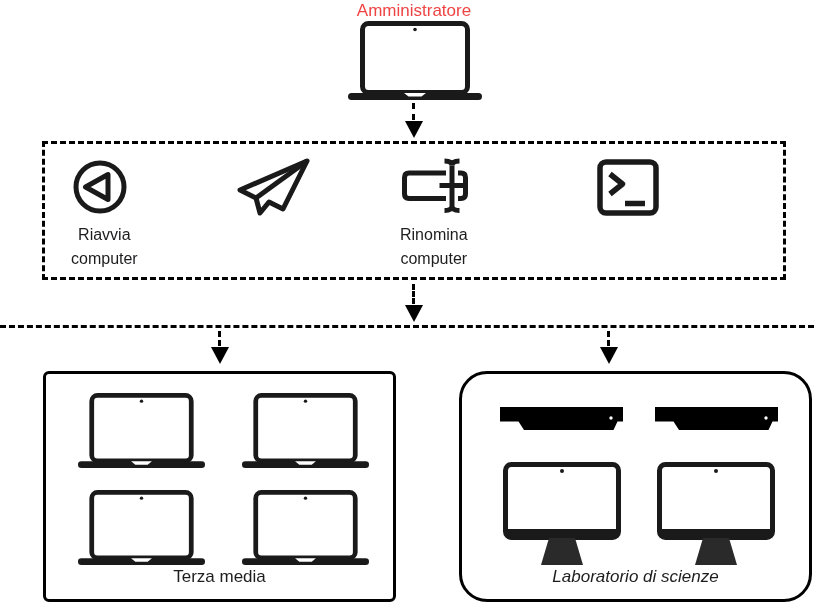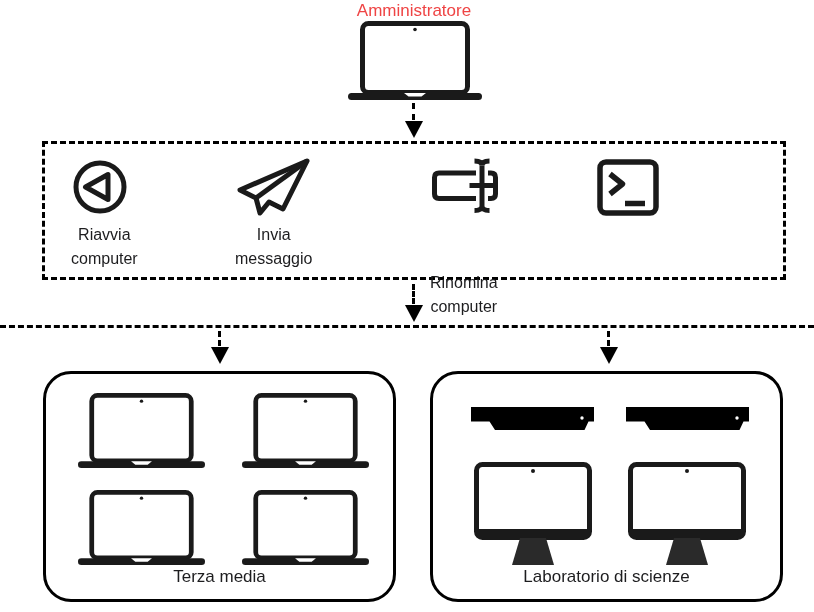--- a/index.html
+++ b/index.html
@@ -62,10 +62,6 @@
         <path d="M72,3 L5,32 L21,40 L25,55 L34,44 L48,51 Z" class="stroke" stroke-linejoin="round"></path>
         <path d="M21,40 L72,3" class="stroke" stroke-linejoin="round"></path>
       </svg>
-    </div>
-    <div class="cmd-label">
-      <div>Invia</div>
-      <div>messaggio</div>
     </div>
   </div>
 

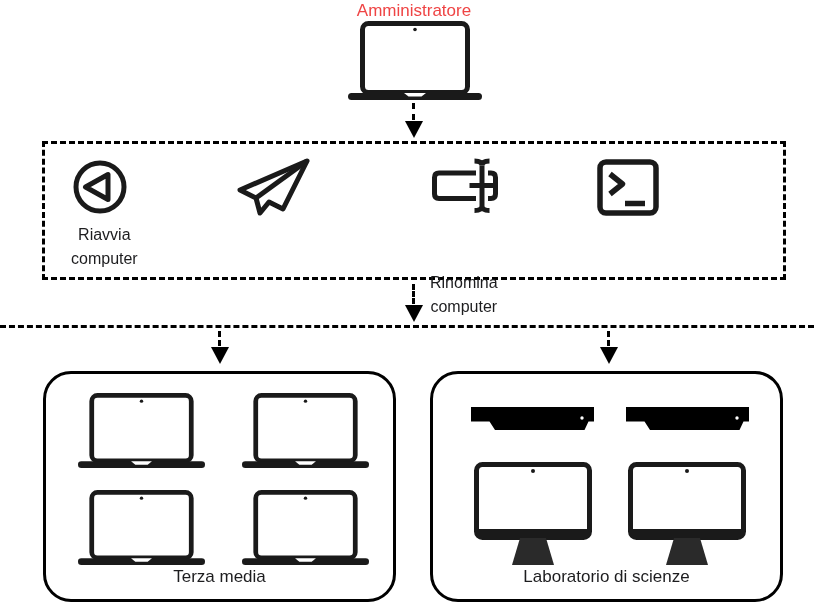--- a/index.html
+++ b/index.html
@@ -65,7 +65,7 @@
     </div>
   </div>
 
-  <div class="abs col" style="left:430px;top:156px;gap:48px;">
+  <div class="abs col" style="left:400px;top:156px;">
     <div class="iconbox">
       <svg width="76" height="58" viewBox="0 0 76 58">
         <path d="M46,15 H9 Q4.5,15 4.5,19.5 V36 Q4.5,40.5 9,40.5 H46" class="stroke"></path>

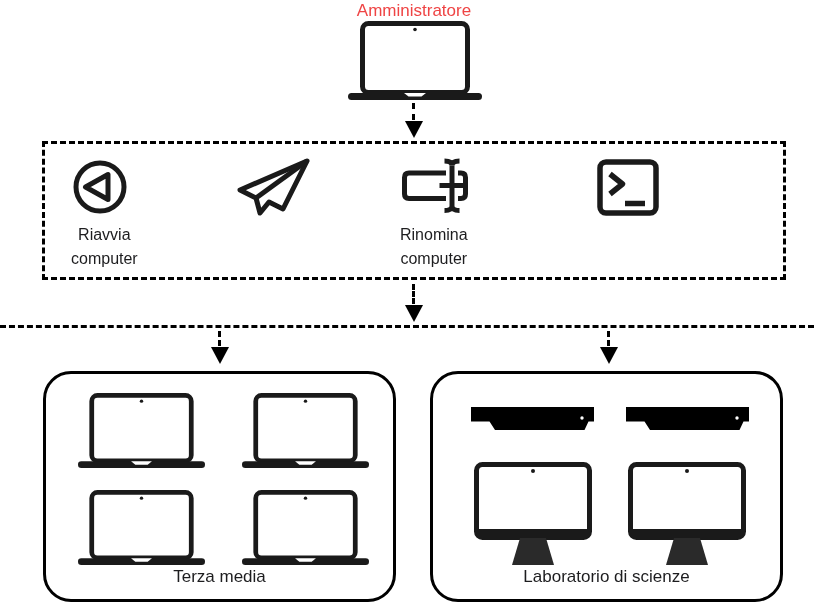--- a/index.html
+++ b/index.html
@@ -102,7 +102,7 @@
   <div class="abs stem" style="left:607px;top:331px;height:15px;"></div>
   <div class="abs arrowhead" style="left:600px;top:347px;"></div>
 
-  <div class="abs groupbox" style="left:43px;top:371px;width:353px;height:231px;">
+  <div class="abs groupbox" style="left:43px;top:371px;width:353px;height:231px;border-radius:6px;">
 
     <div class="abs" style="left:32px;top:19px;">
       <svg width="127" height="76" viewBox="0 0 134 80">

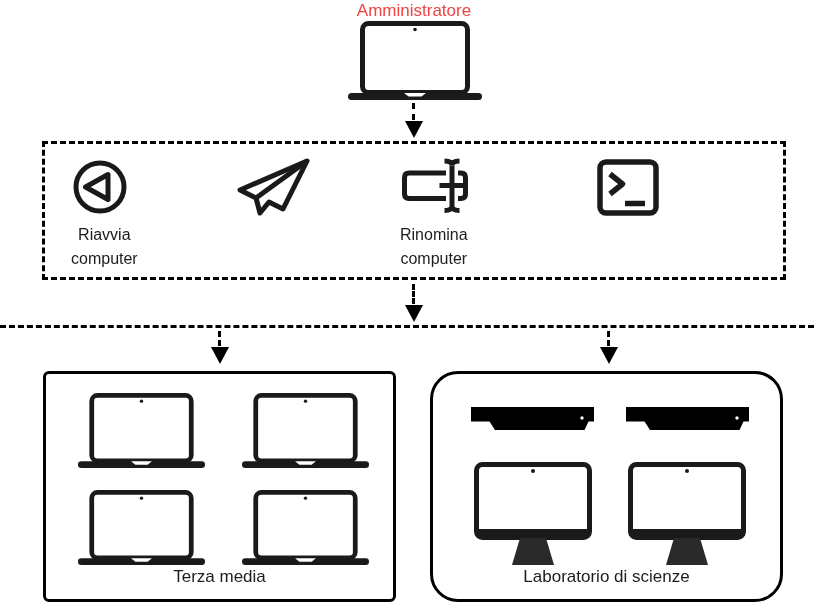--- a/index.html
+++ b/index.html
@@ -140,7 +140,7 @@
     <div class="group-label">Terza media</div>
   </div>
 
-  <div class="abs groupbox" style="left:430px;top:371px;width:353px;height:231px;">
+  <div class="abs groupbox" style="left:459px;top:371px;width:353px;height:231px;font-style:italic;">
 
     <div class="abs" style="left:38px;top:33px;">
       <svg width="123" height="24" viewBox="0 0 123 24">

